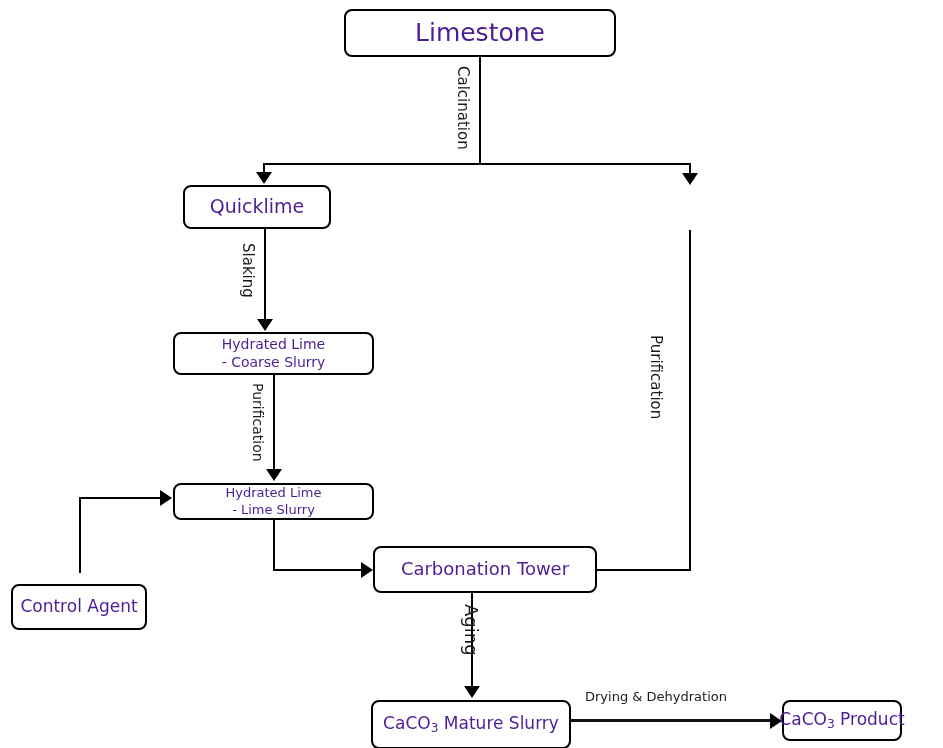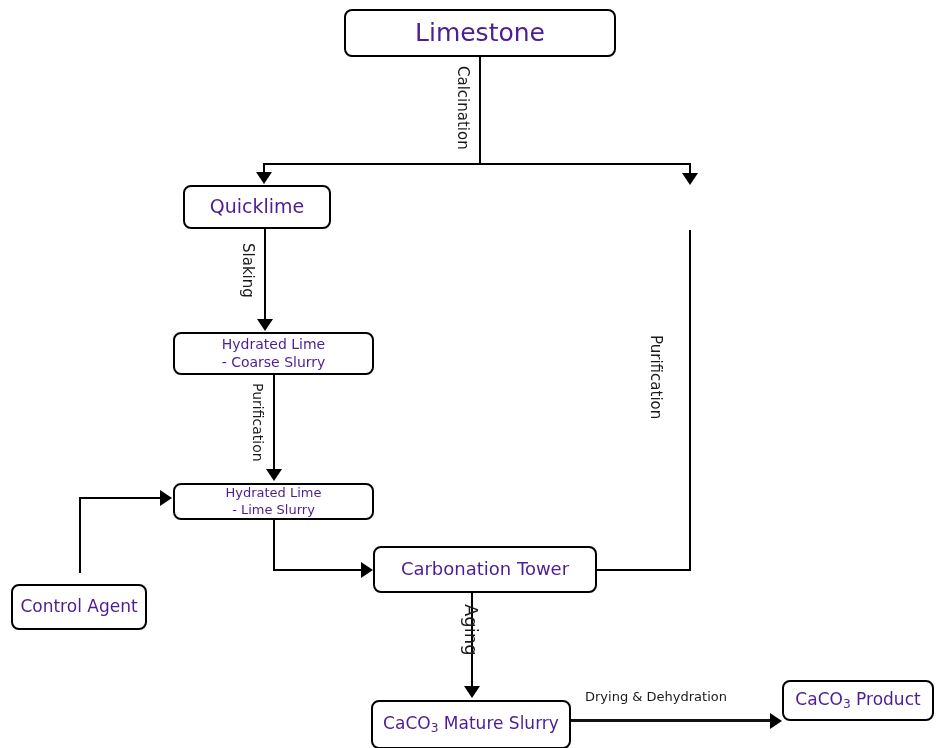--- a/index.html
+++ b/index.html
@@ -41,7 +41,7 @@
   #n-control        { left: 11px;  top: 572px; width: 136px; height: 46px;  font-size: 17px; margin-top: 12px; }
   #n-tower          { left: 373px; top: 546px; width: 224px; height: 47px;  font-size: 18px; }
   #n-mature         { left: 371px; top: 700px; width: 200px; height: 49px;  font-size: 17px; }
-  #n-product        { left: 782px; top: 680px; width: 152px; height: 41px;  font-size: 17px; }
+  #n-product        { left: 782px; top: 700px; width: 120px; height: 41px;  font-size: 17px; }
 
   
   .ln {

